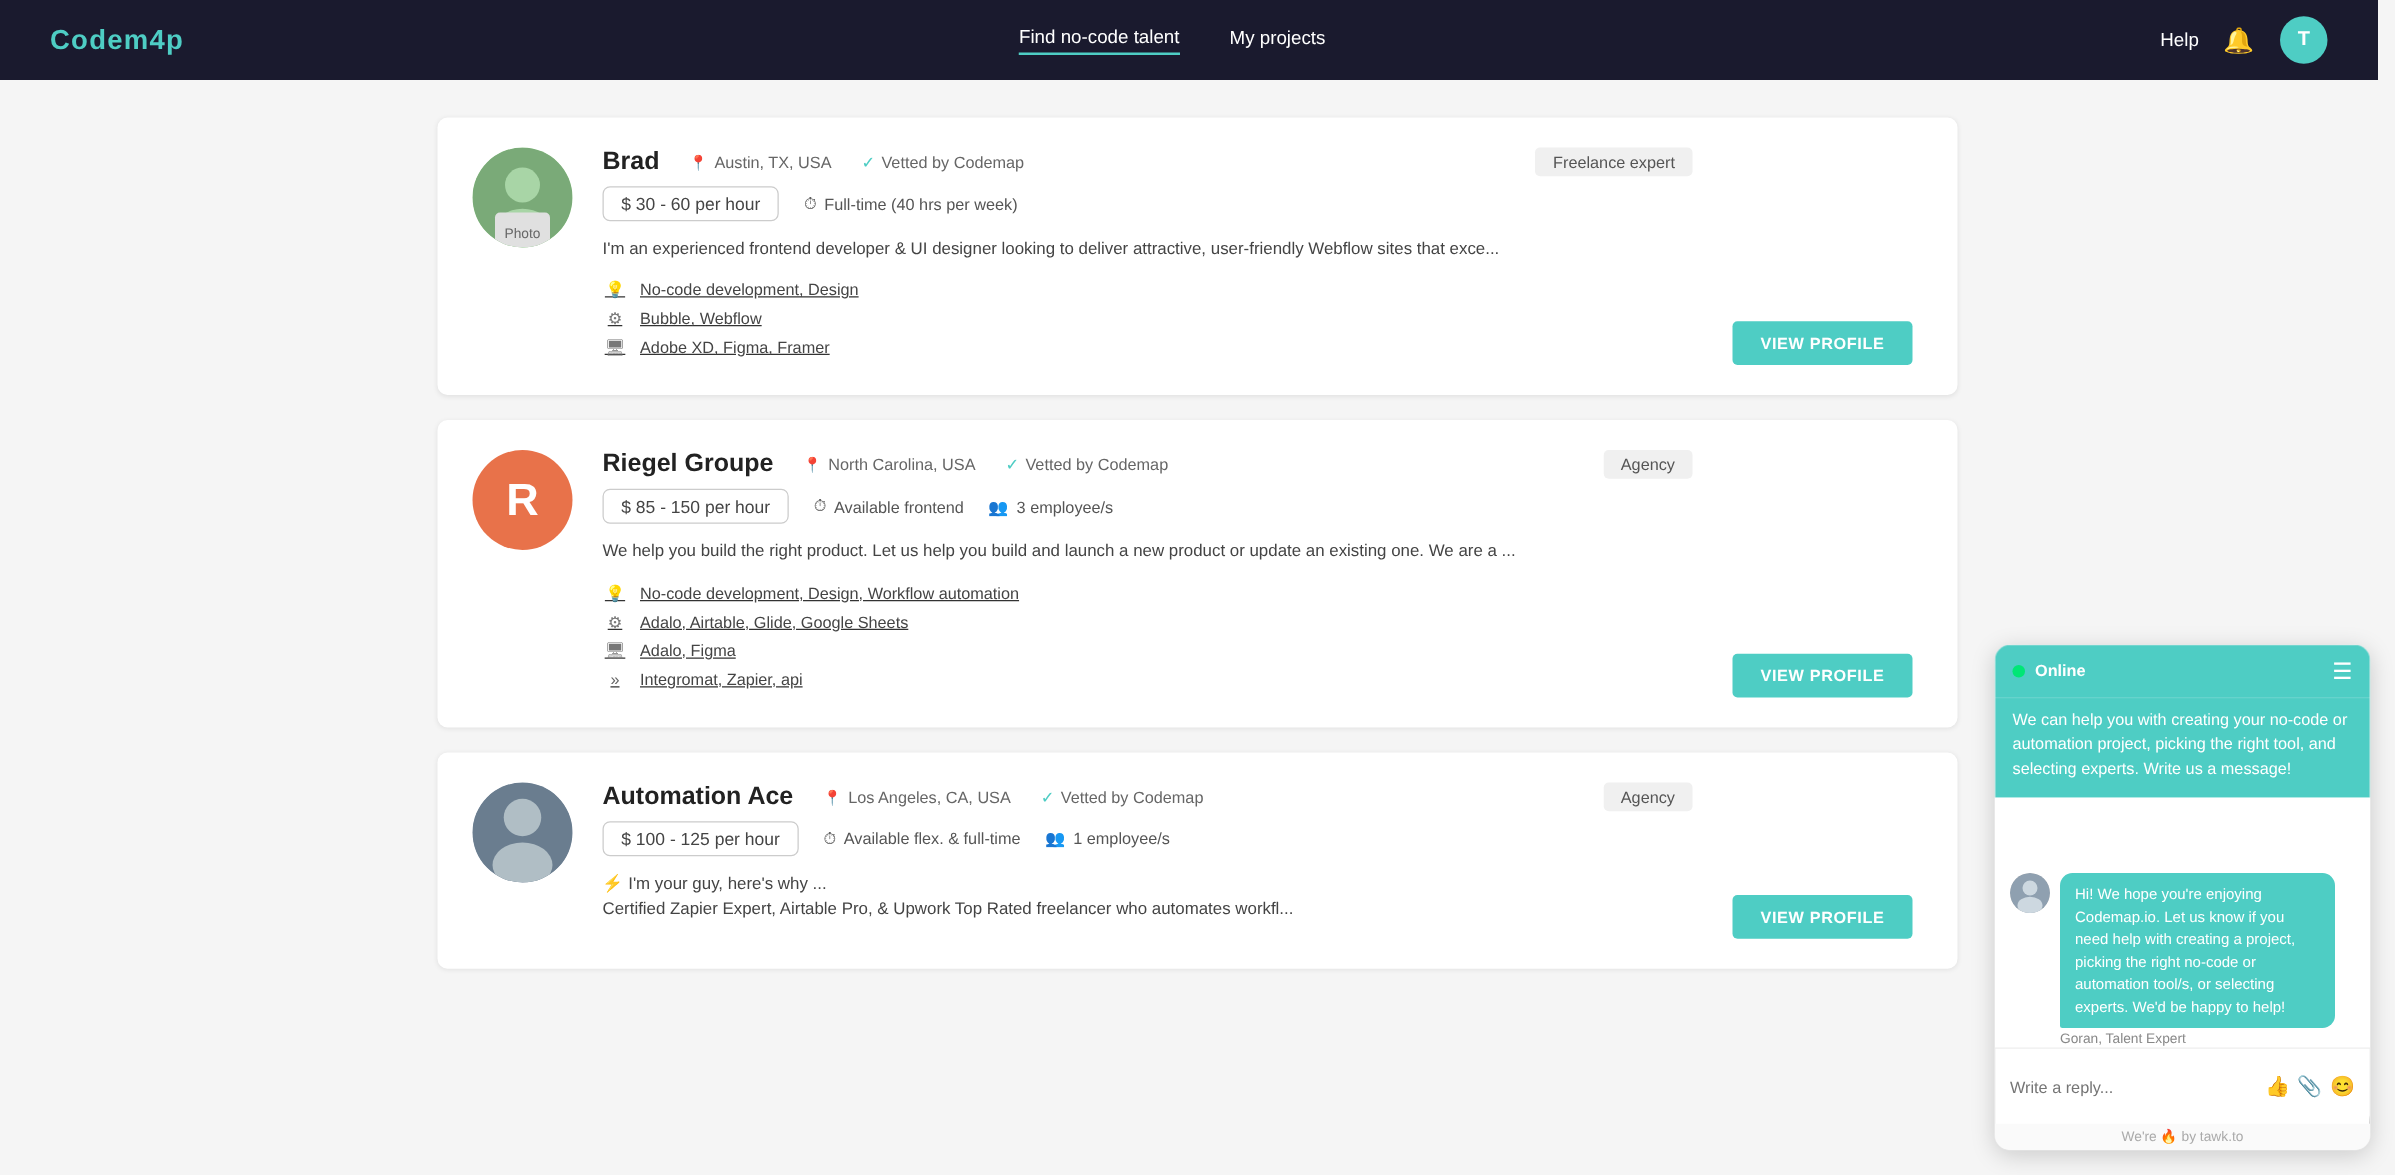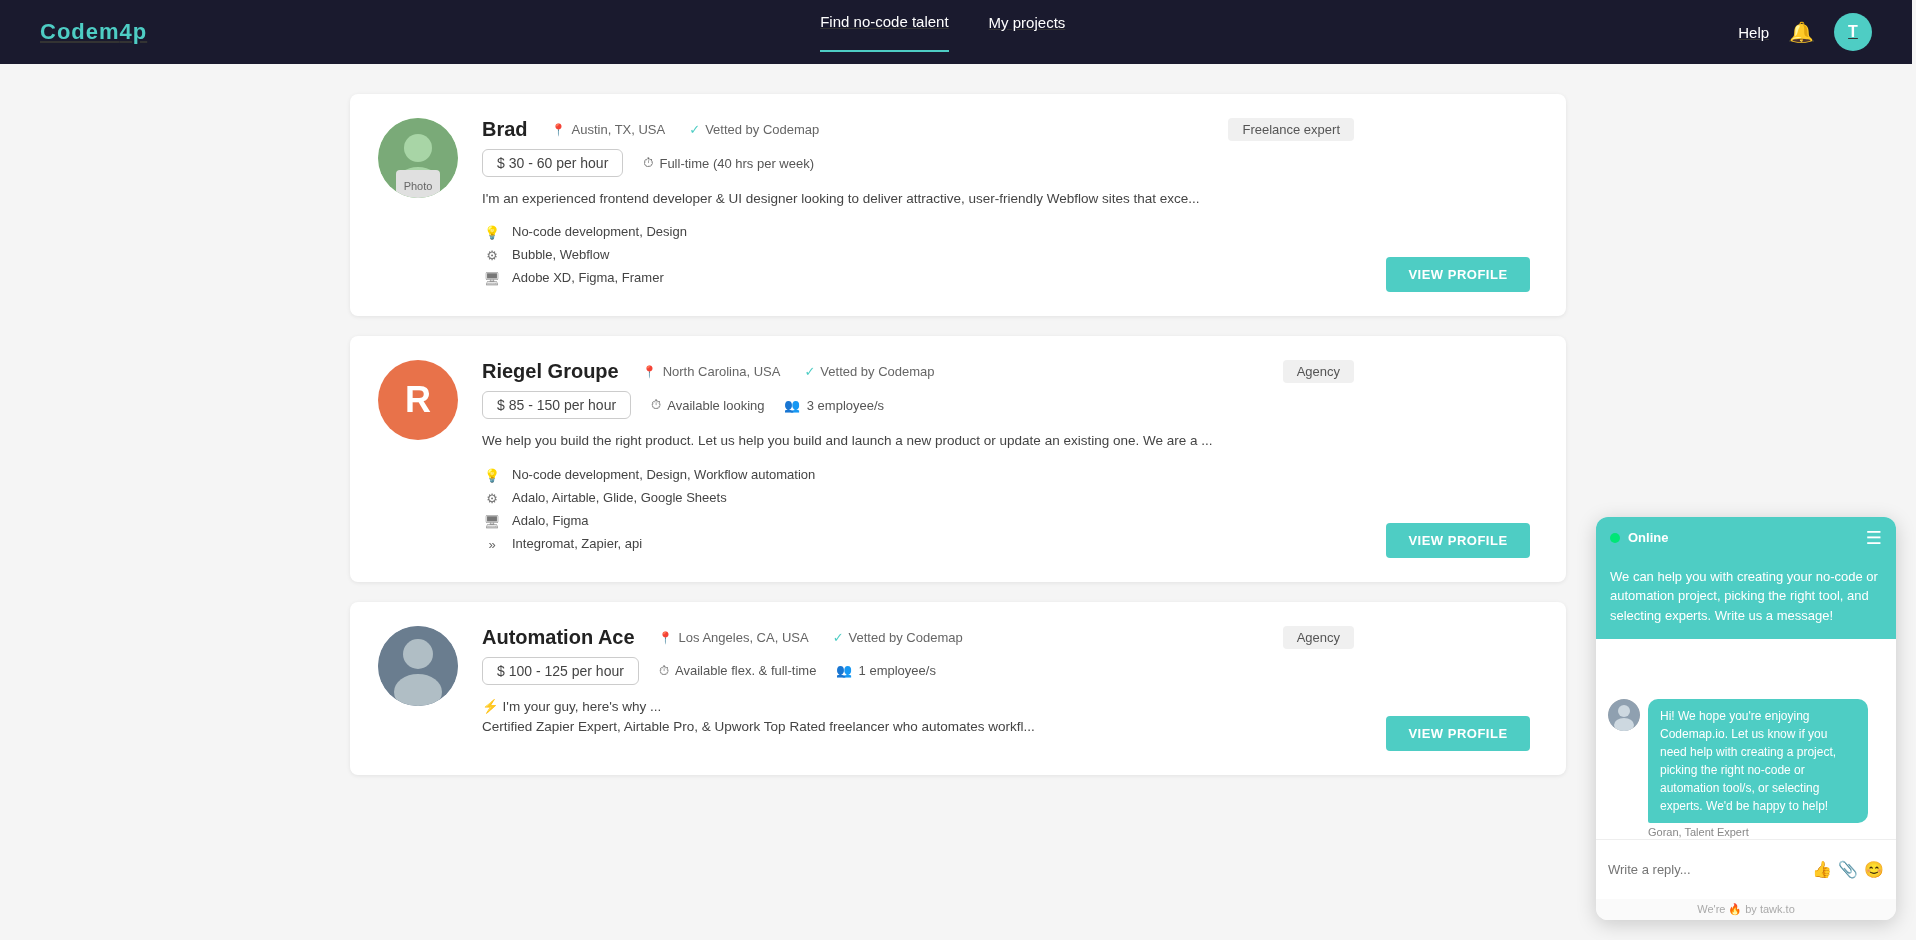--- a/index.html
+++ b/index.html
@@ -13,9 +13,8 @@
       padding: 0 40px;
       height: 64px;
       position: fixed;
-      top: 0; left: 0; right: 4px;
+      top: 0; left: 0; right: 14px;
       z-index: 100;
-      text-decoration: underline;
     }
     .logo {
       color: white;

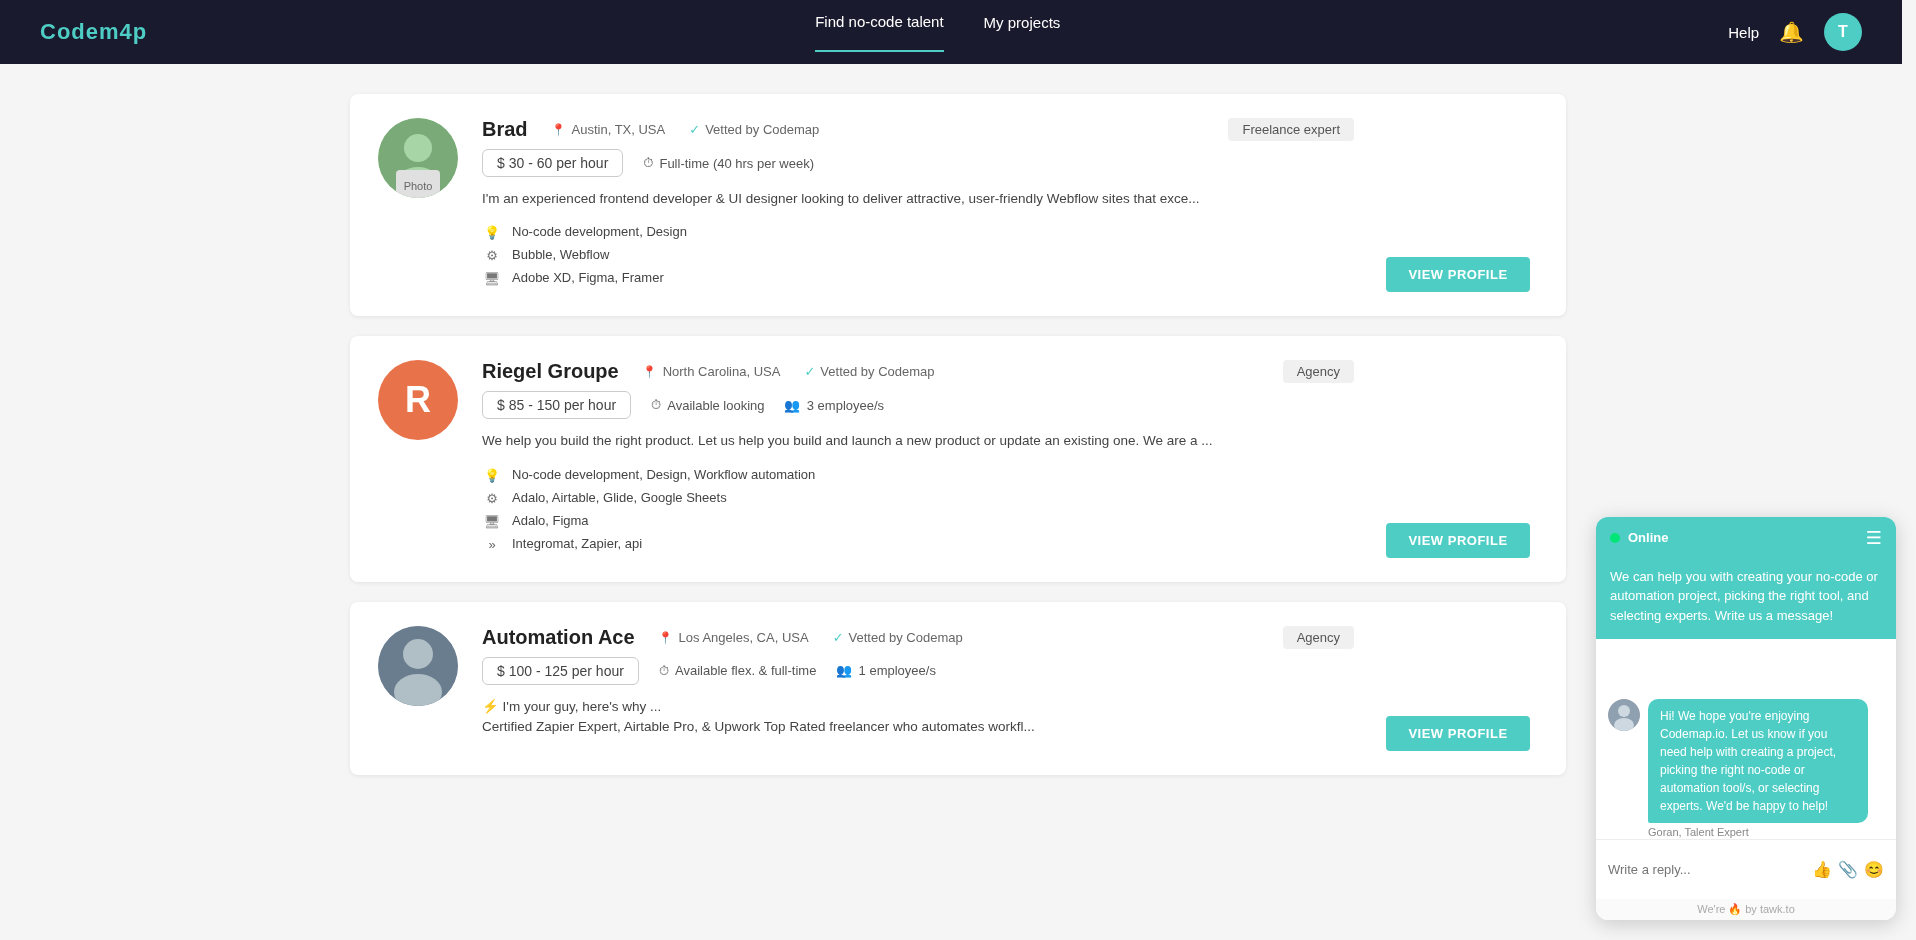--- a/index.html
+++ b/index.html
@@ -33,7 +33,7 @@
       color: white;
       text-decoration: none;
       font-size: 15px;
-      padding-bottom: 20px;
+      padding-bottom: 4px;
     }
     .nav-link.active {
       border-bottom: 2px solid #4ecdc4;

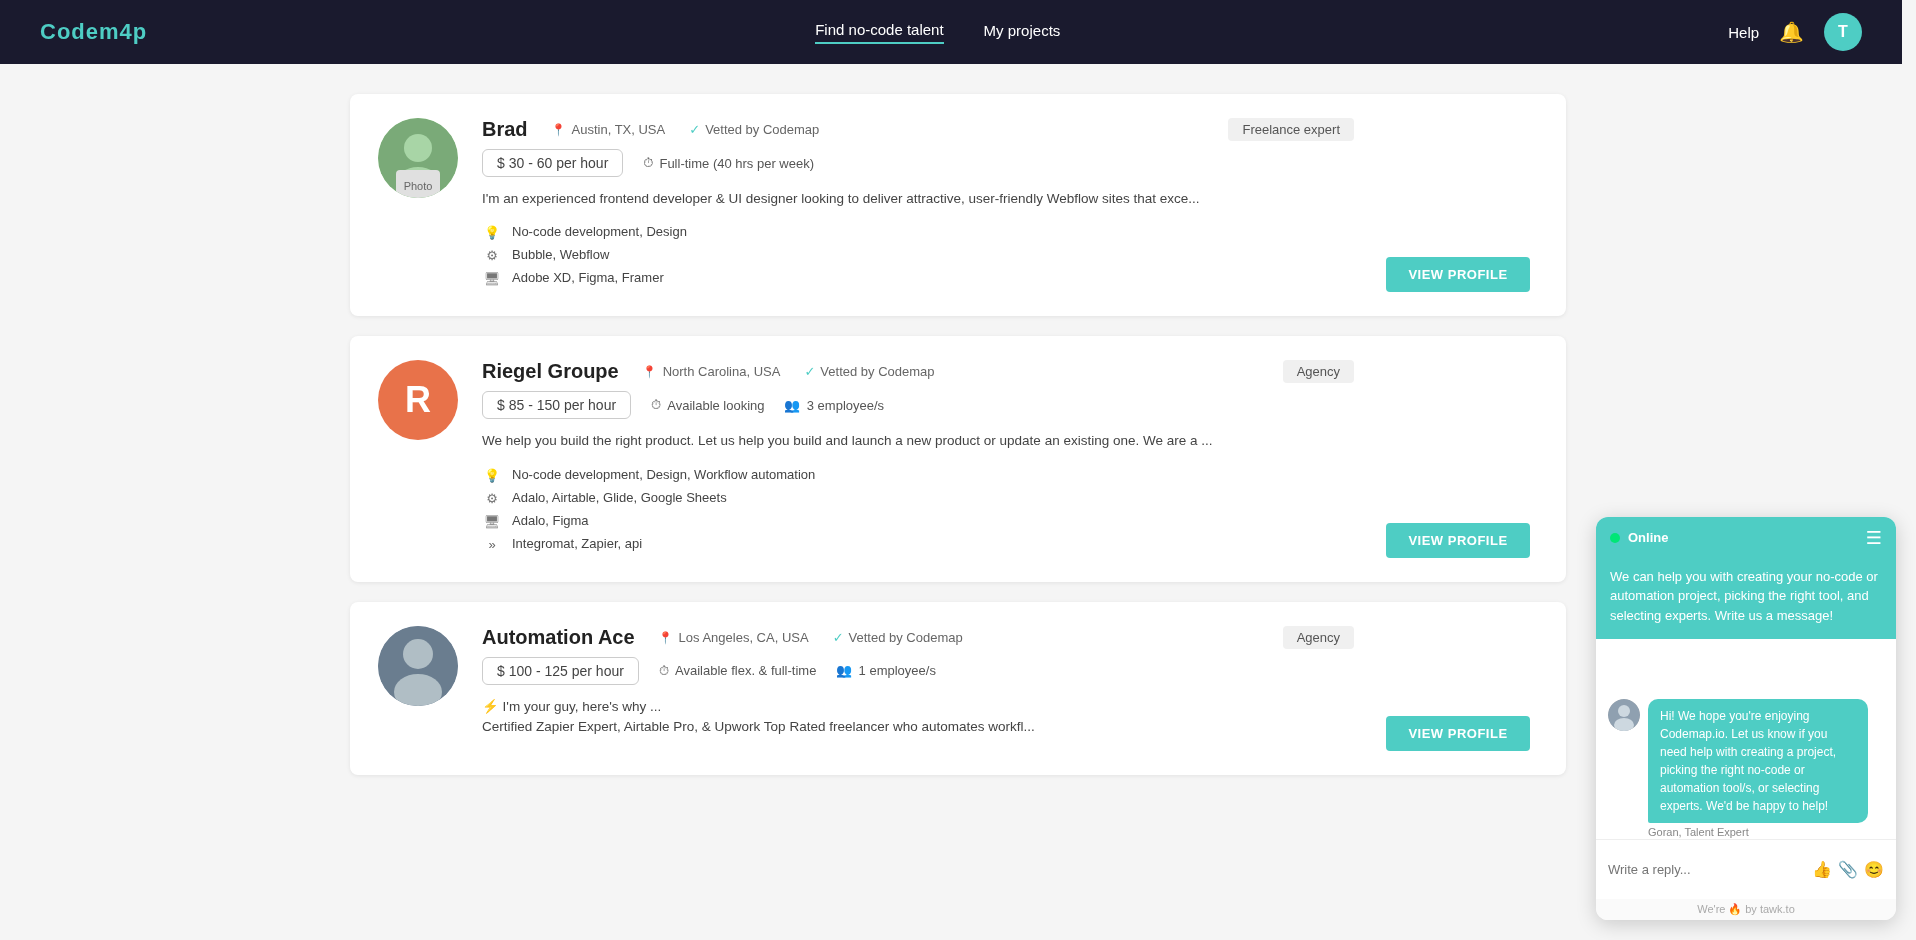--- a/index.html
+++ b/index.html
@@ -146,7 +146,7 @@
       line-height: 1.5;
       margin-bottom: 14px;
     }
-    .skills-section { margin-top: 8px; }
+    .skills-section { margin-top: 8px; text-decoration: underline; }
     .skill-row {
       display: flex; align-items: center; gap: 10px;
       margin-bottom: 6px;

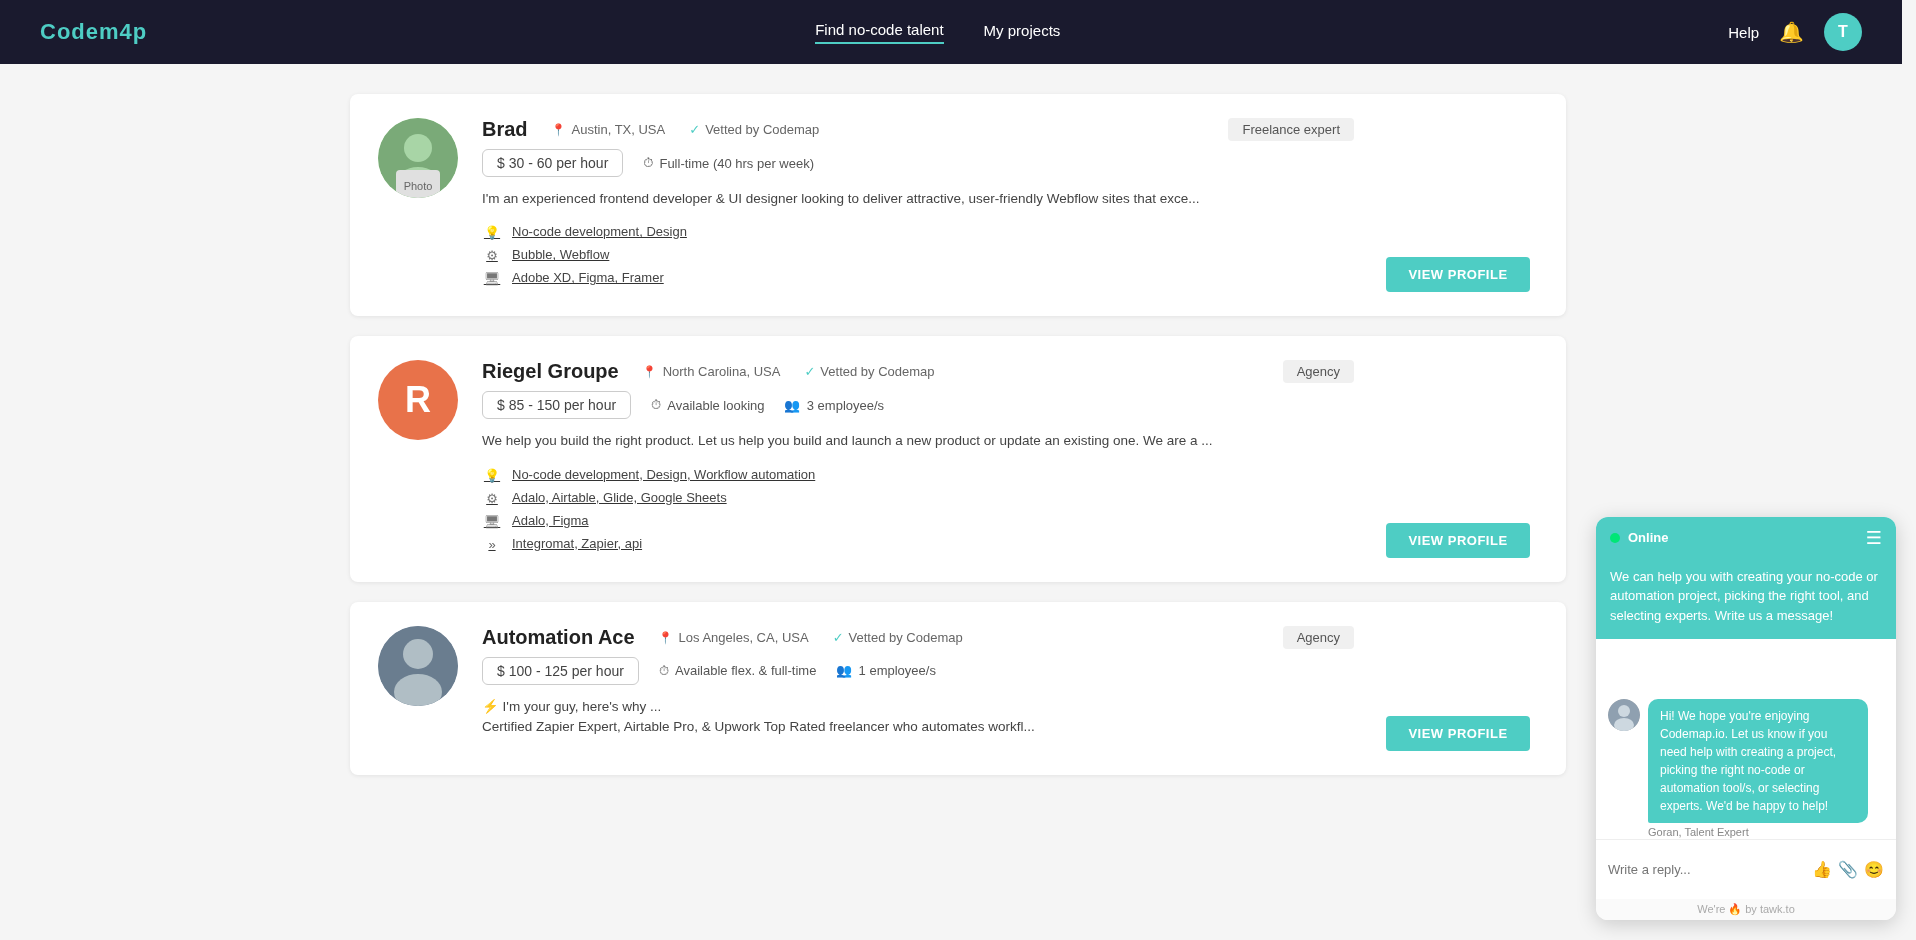--- a/index.html
+++ b/index.html
@@ -408,7 +408,7 @@
         <span class="rate-badge">$ 85 - 150 per hour</span>
         <span class="meta-item">
           <span class="icon-clock"></span>
-          <span>Available looking</span>
+          <span>Available frontend</span>
         </span>
         <span class="meta-item">
           <span class="icon-users"></span>

